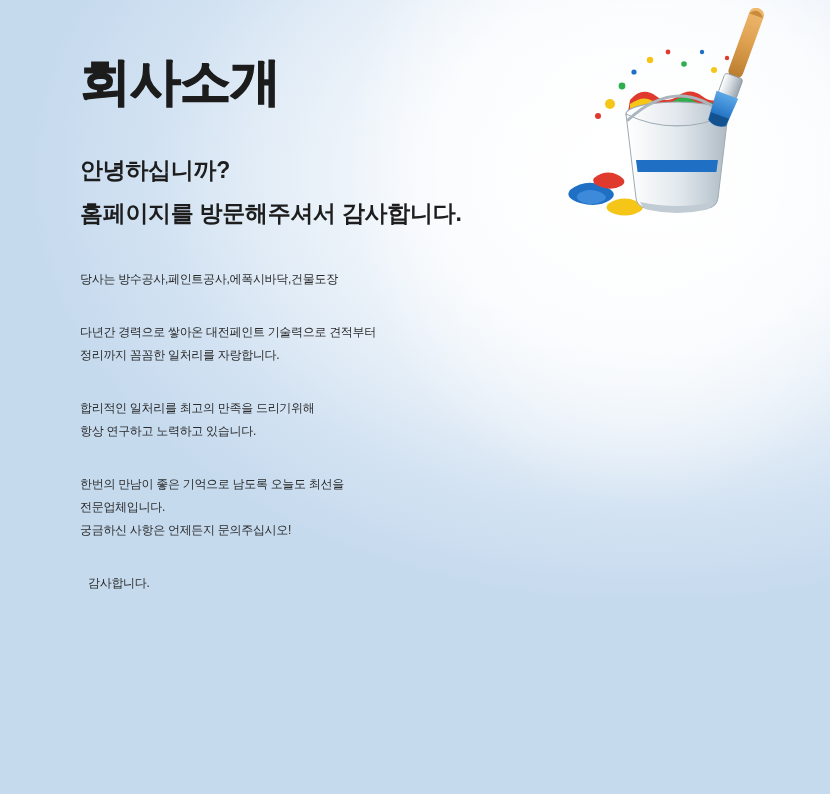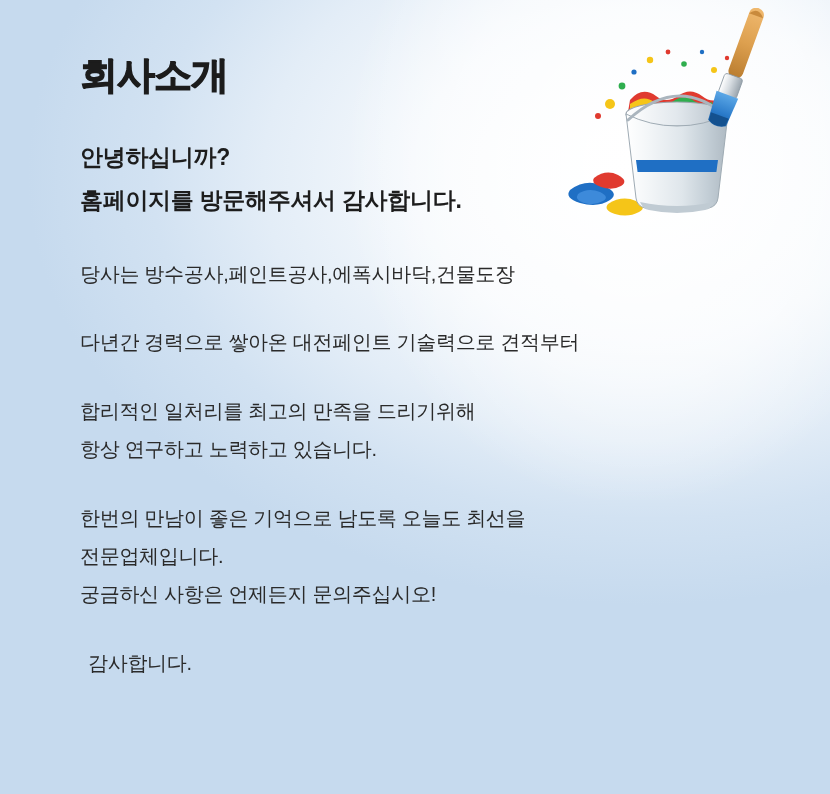--- a/index.html
+++ b/index.html
@@ -47,7 +47,7 @@
   .page-title {
     margin: 0;
     padding-top: 56px;
-    font-size: 38px;
+    font-size: 51px;
     line-height: 1;
     font-weight: 900;
     letter-spacing: -1px;

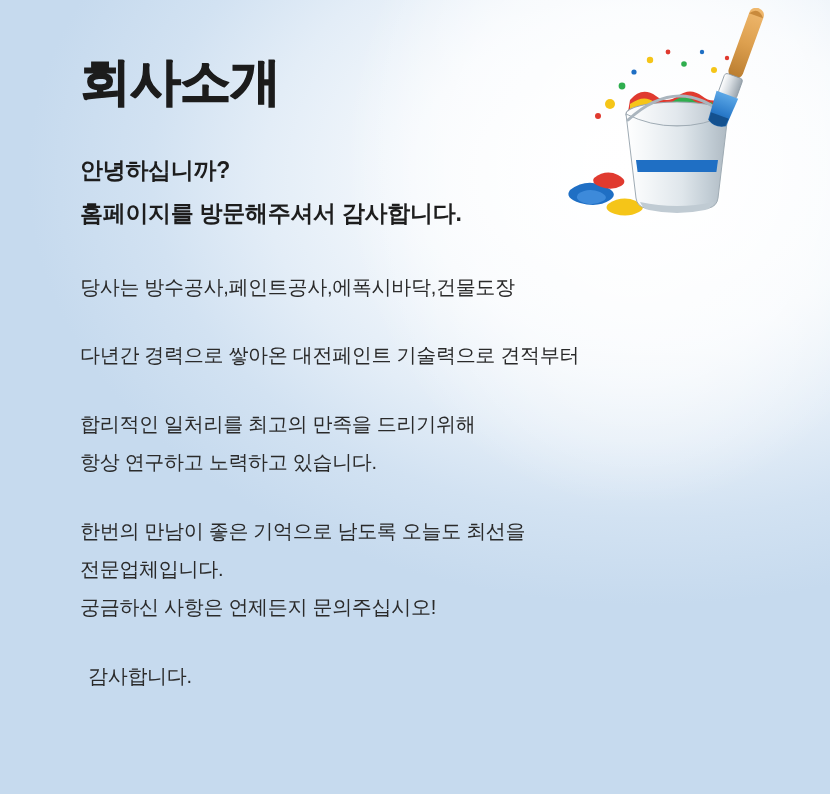--- a/index.html
+++ b/index.html
@@ -77,7 +77,7 @@
     margin-left: 8px;
   }
   .para-line {
-    font-size: 20px;
+    font-size: 12px;
     color: #2a2a2a;
     line-height: 1.92;
     letter-spacing: -0.3px;

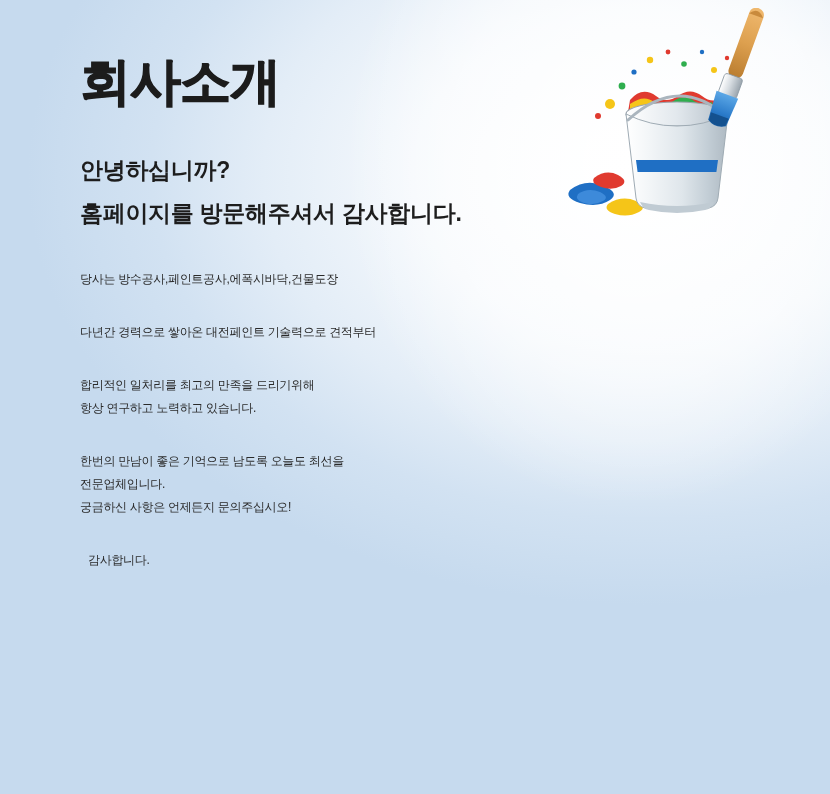--- a/index.html
+++ b/index.html
@@ -199,6 +199,7 @@
 
       <div class="para">
         <div class="para-line">다년간 경력으로 쌓아온 대전페인트 기술력으로 견적부터</div>
+        <div class="para-line">정리까지 꼼꼼한 일처리를 자랑합니다.</div>
       </div>
 
       <div class="para">

